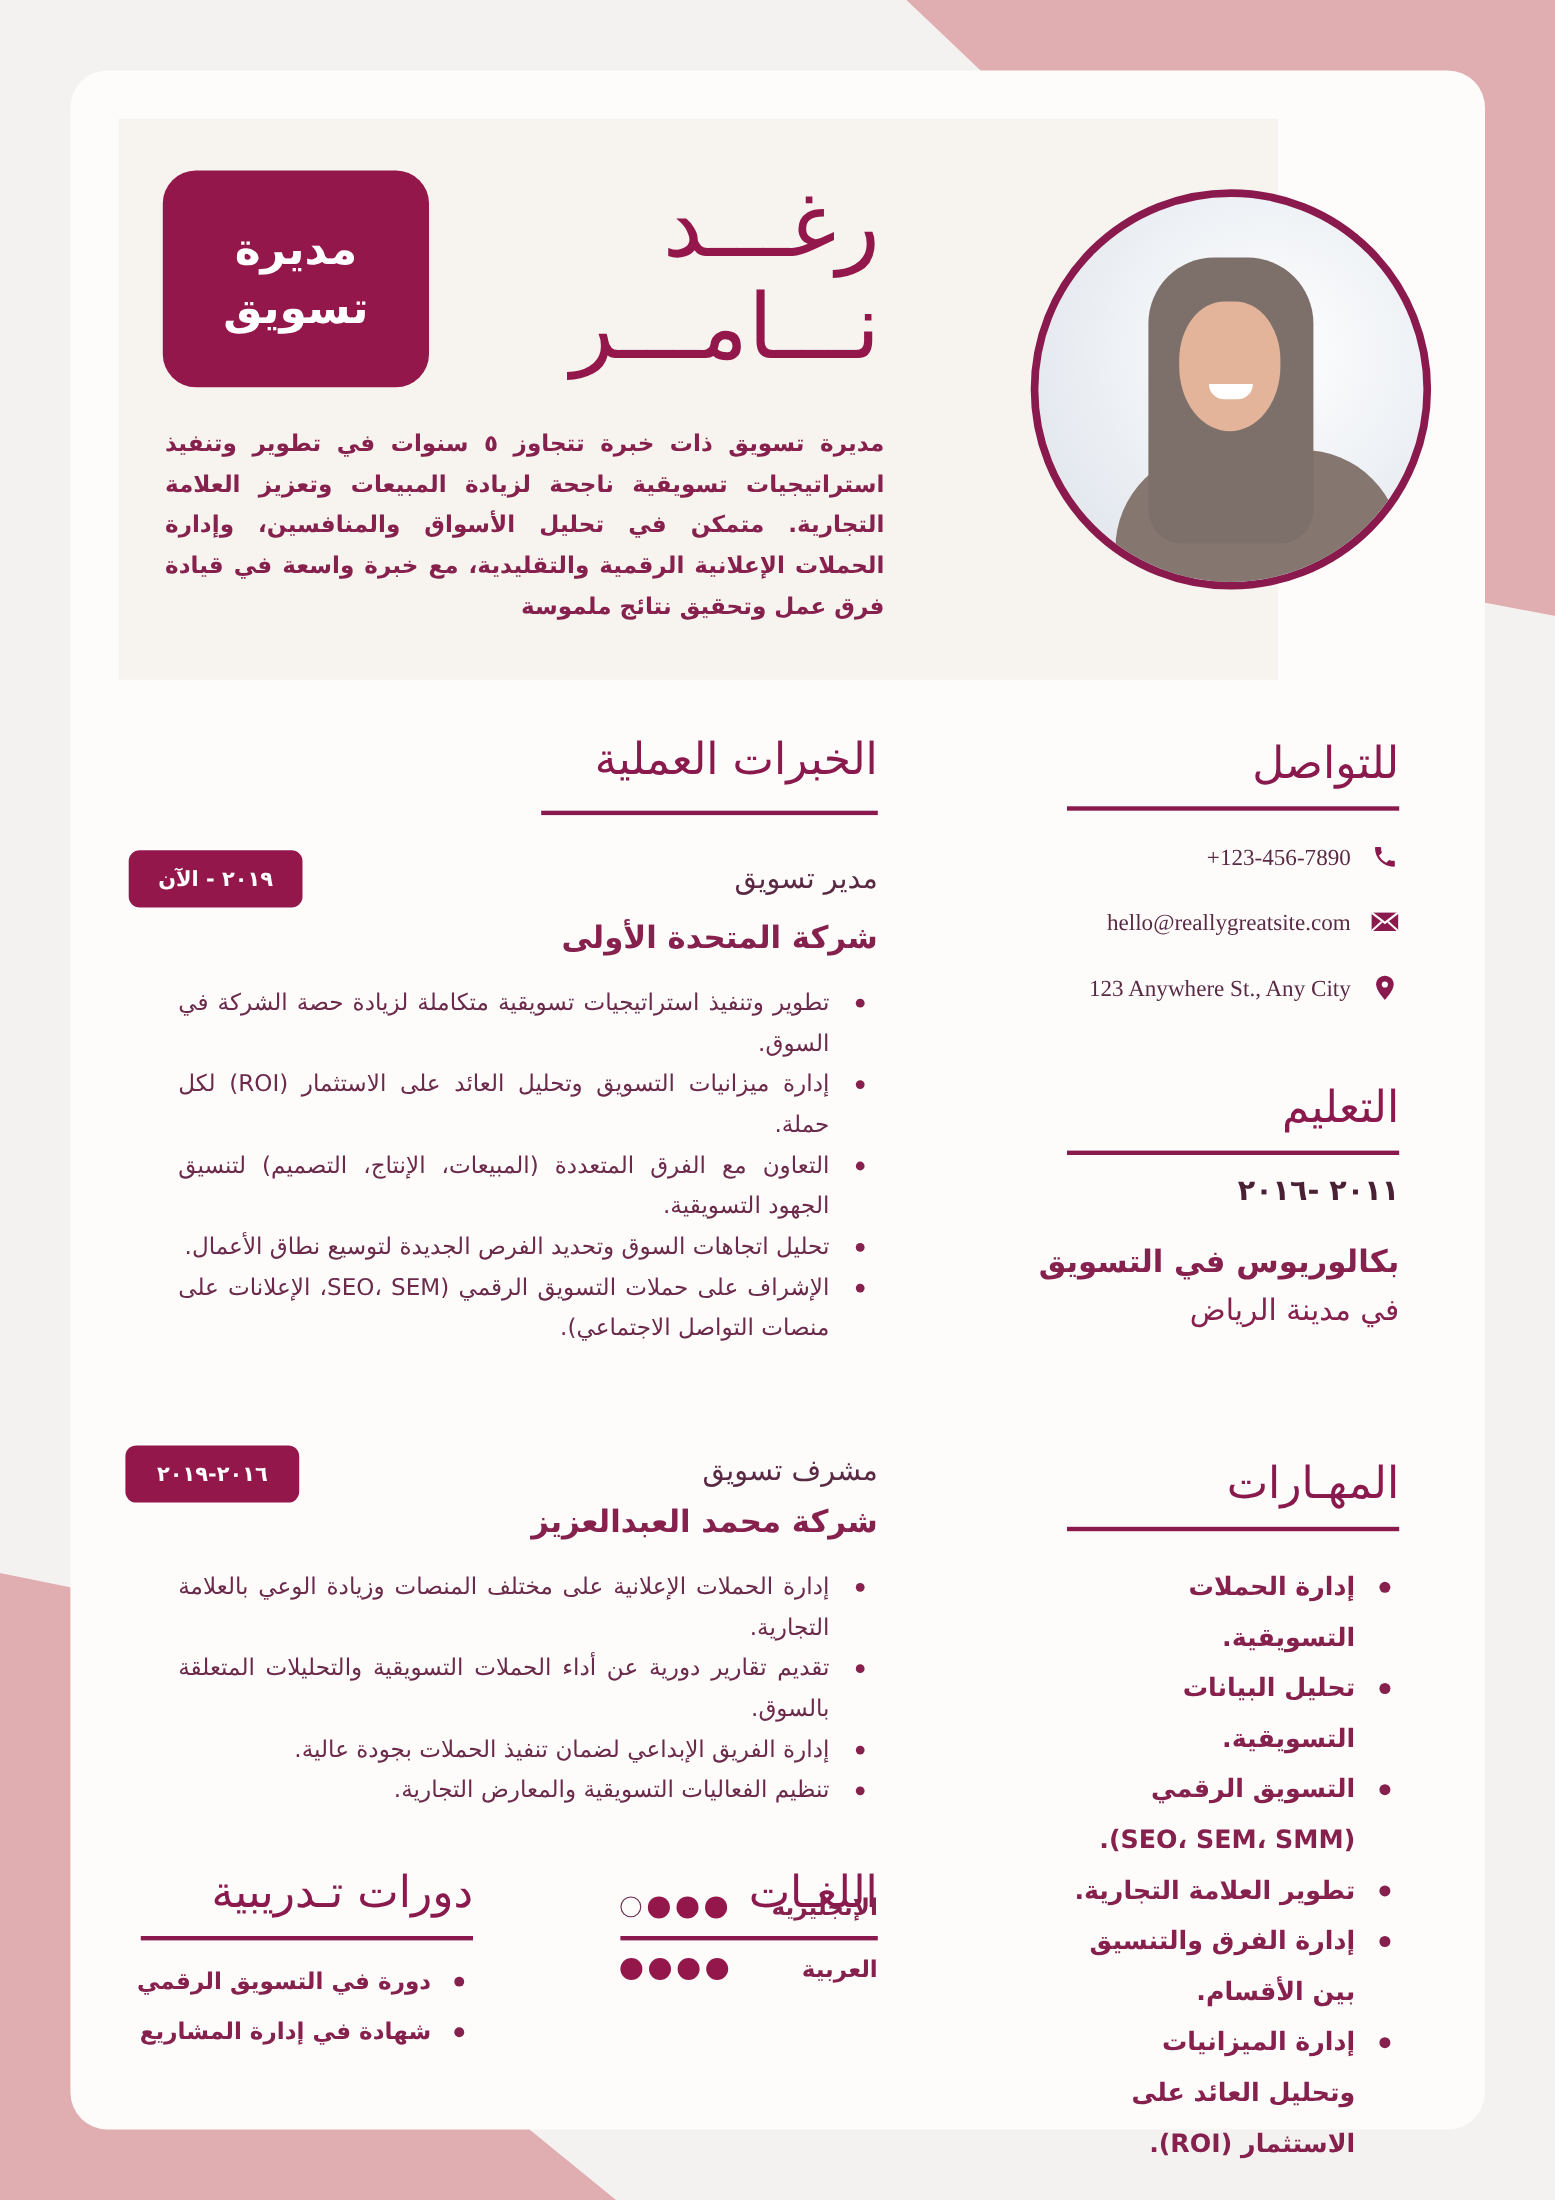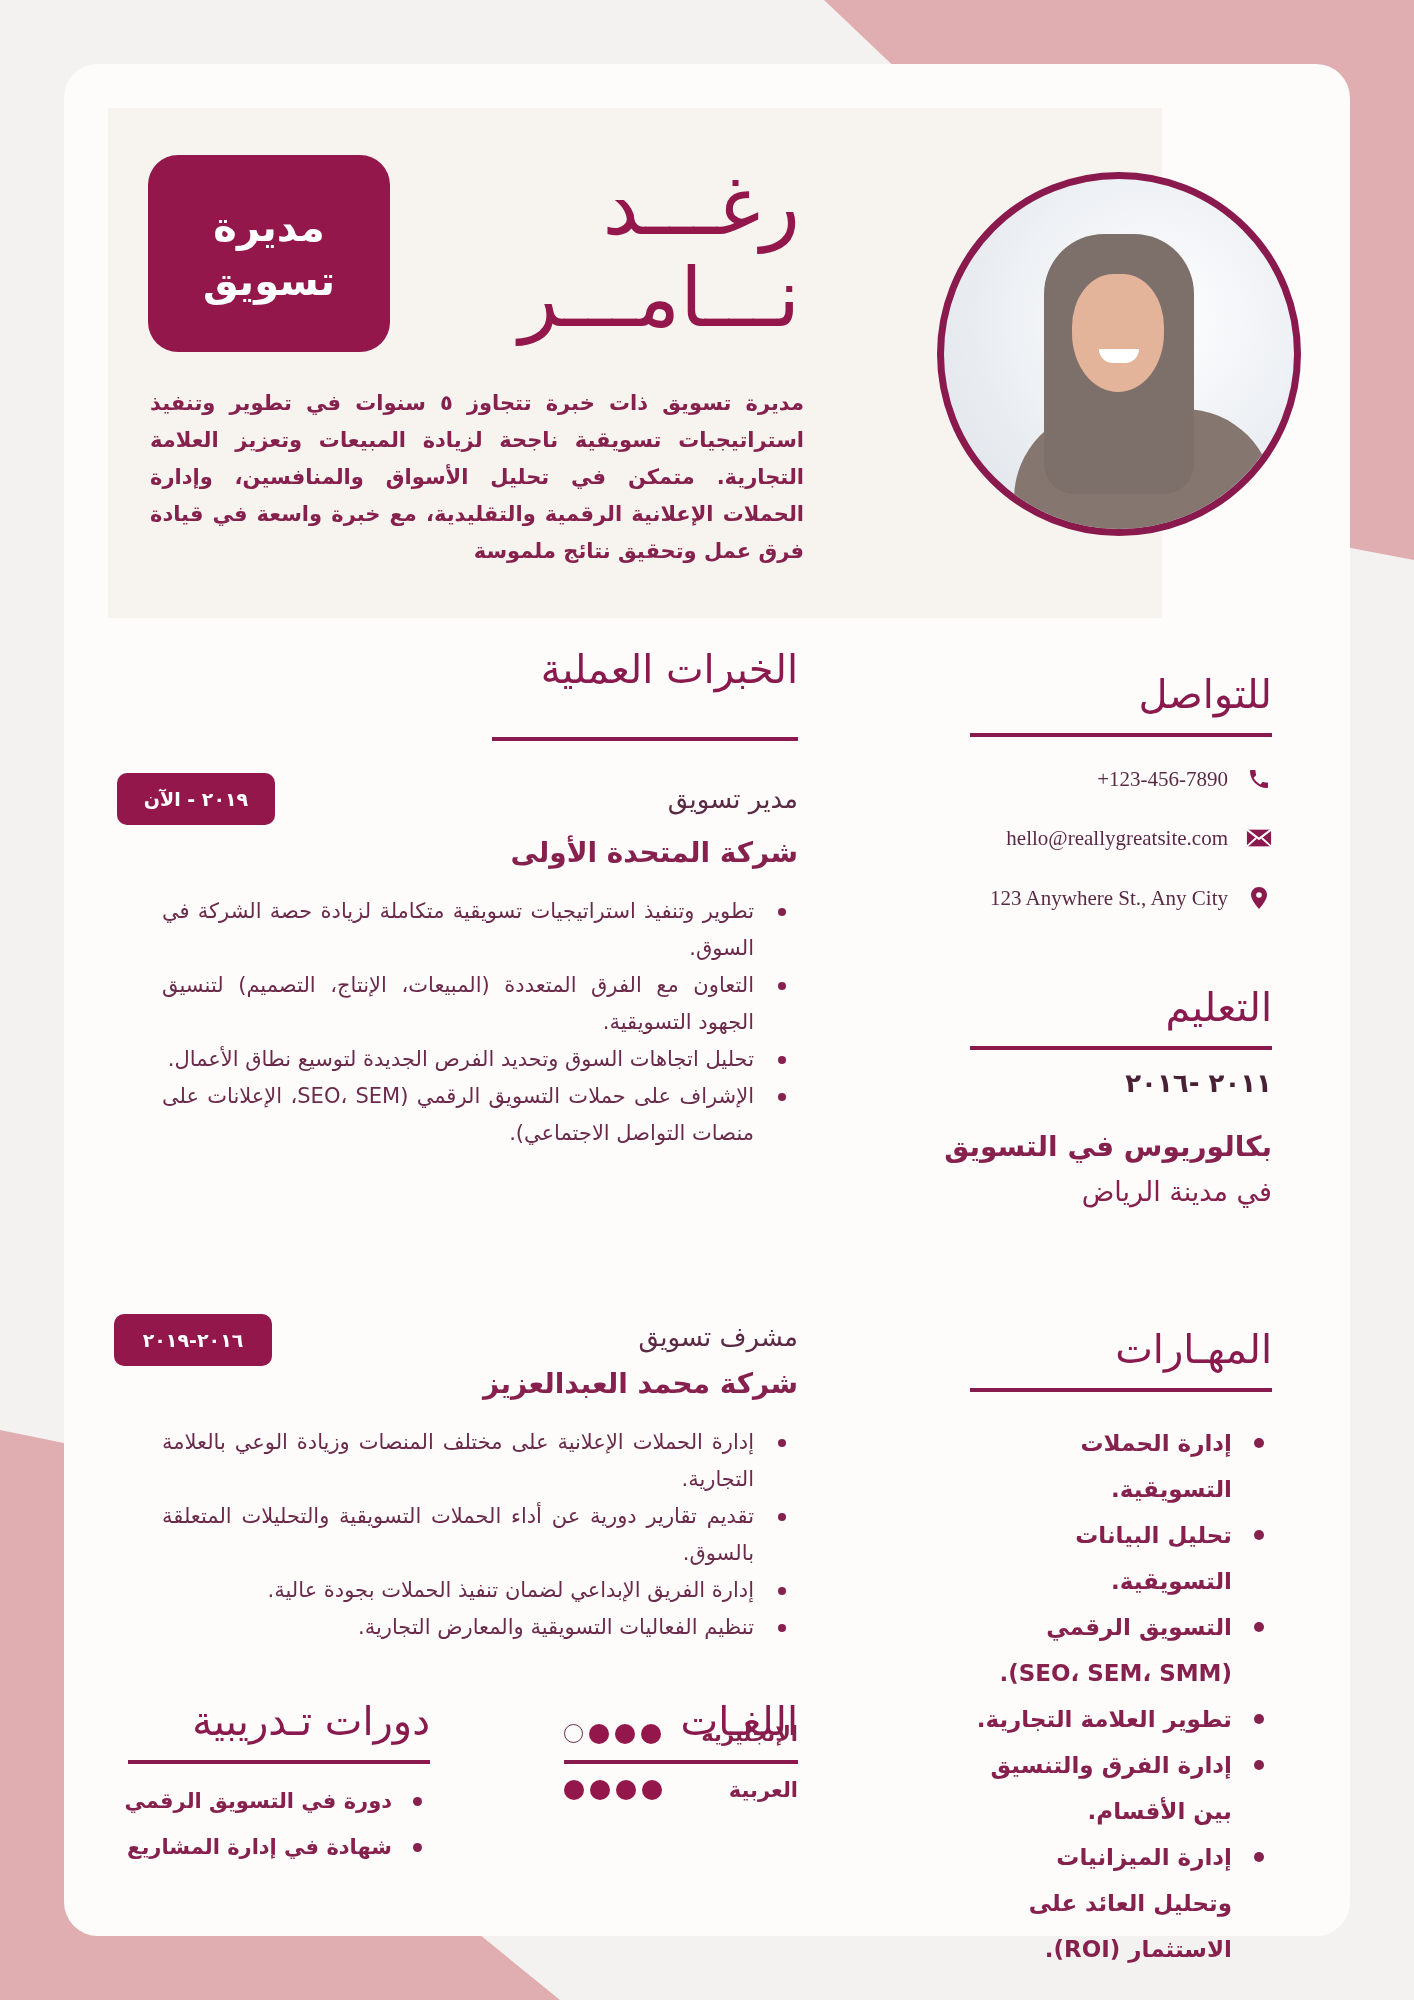--- a/index.html
+++ b/index.html
@@ -193,7 +193,7 @@
   <li>إدارة الميزانيات وتحليل العائد على الاستثمار (ROI).</li>
 </ul>
 
-<div class="section-title" style="right:616px; top:645px;text-align:right;">الخبرات العملية</div>
+<div class="section-title" style="right:616px; top:667px;text-align:right;">الخبرات العملية</div>
 <div class="rule" style="right:616px; top:737px; width:306px;"></div>
 
 <div class="date-badge" style="left:117px; top:773px;">٢٠١٩ - الآن</div>

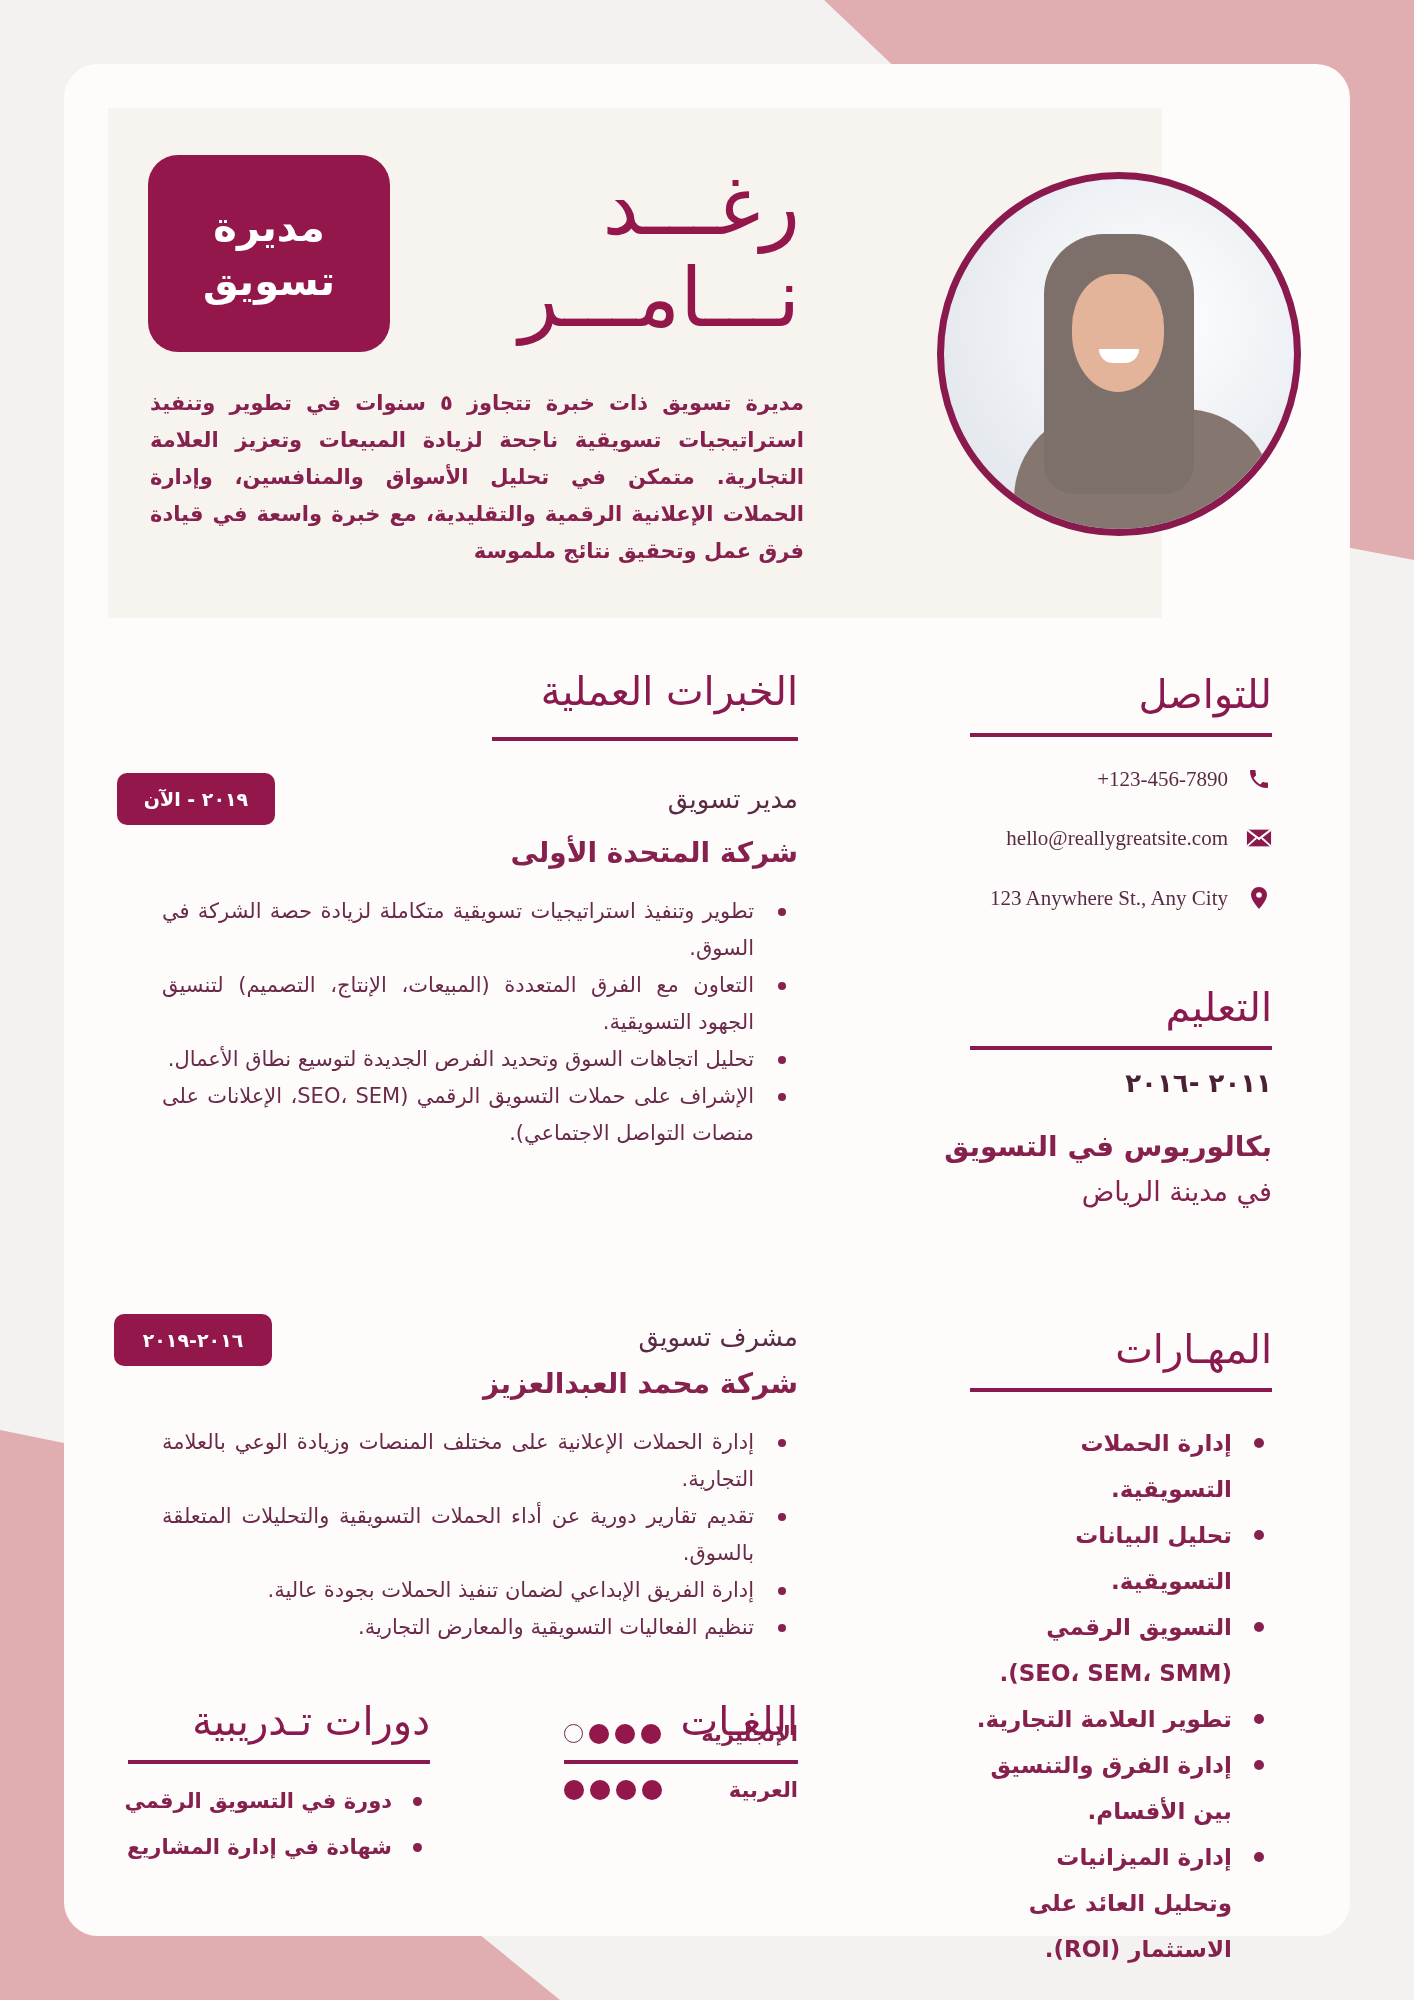--- a/index.html
+++ b/index.html
@@ -201,6 +201,7 @@
 <div class="job-company" style="top:836px;">شركة المتحدة الأولى</div>
 <ul class="bullets" style="top:893px;">
   <li>تطوير وتنفيذ استراتيجيات تسويقية متكاملة لزيادة حصة الشركة في السوق.</li>
+  <li>إدارة ميزانيات التسويق وتحليل العائد على الاستثمار (ROI) لكل حملة.</li>
   <li>التعاون مع الفرق المتعددة (المبيعات، الإنتاج، التصميم) لتنسيق الجهود التسويقية.</li>
   <li>تحليل اتجاهات السوق وتحديد الفرص الجديدة لتوسيع نطاق الأعمال.</li>
   <li>الإشراف على حملات التسويق الرقمي (SEO، SEM، الإعلانات على منصات التواصل الاجتماعي).</li>

